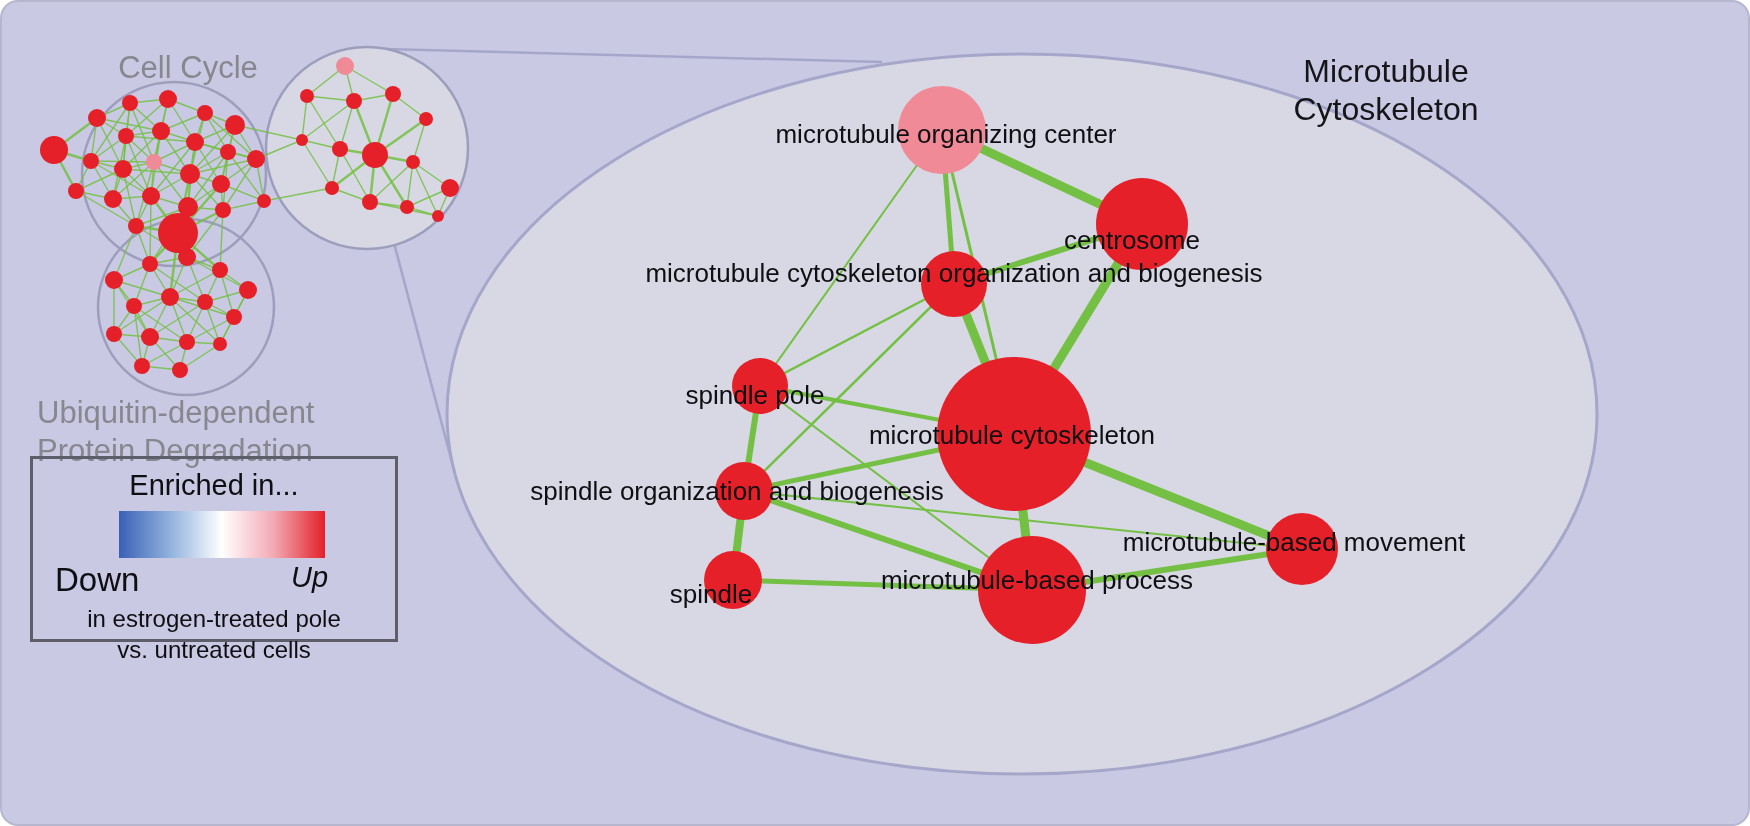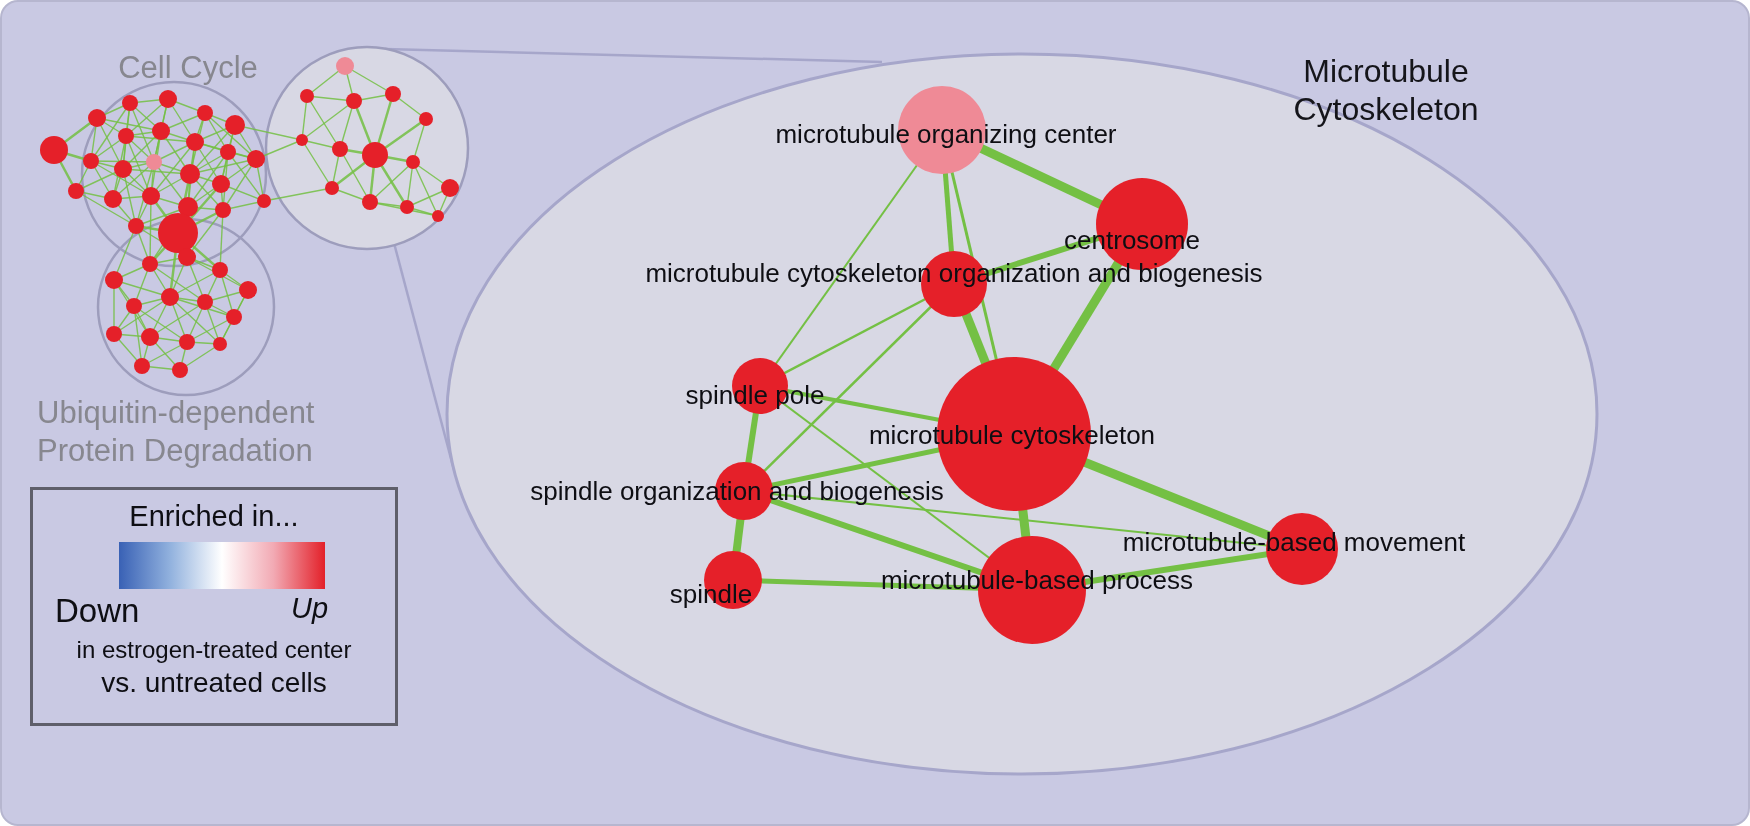--- a/index.html
+++ b/index.html
@@ -9,7 +9,7 @@
   .cluster-title{font-size:31px;fill:#87878f;}
   .main-title{font-size:32px;fill:#15151a;}
   .node-label{font-size:26px;fill:#0e0e13;}
-  .legend{position:absolute;left:28px;top:485px;width:368px;height:239px;border:3px solid #5e5e6a;box-sizing:border-box;color:#0e0e13;}
+  .legend{position:absolute;left:28px;top:454px;width:368px;height:186px;border:3px solid #5e5e6a;box-sizing:border-box;color:#0e0e13;}
   .legend-title{position:absolute;top:10px;left:0;right:0;text-align:center;font-size:29px;}
   .legend-bar{position:absolute;left:86px;top:52px;width:206px;height:47px;}
   .legend-down{position:absolute;left:22px;top:102px;font-size:33px;}

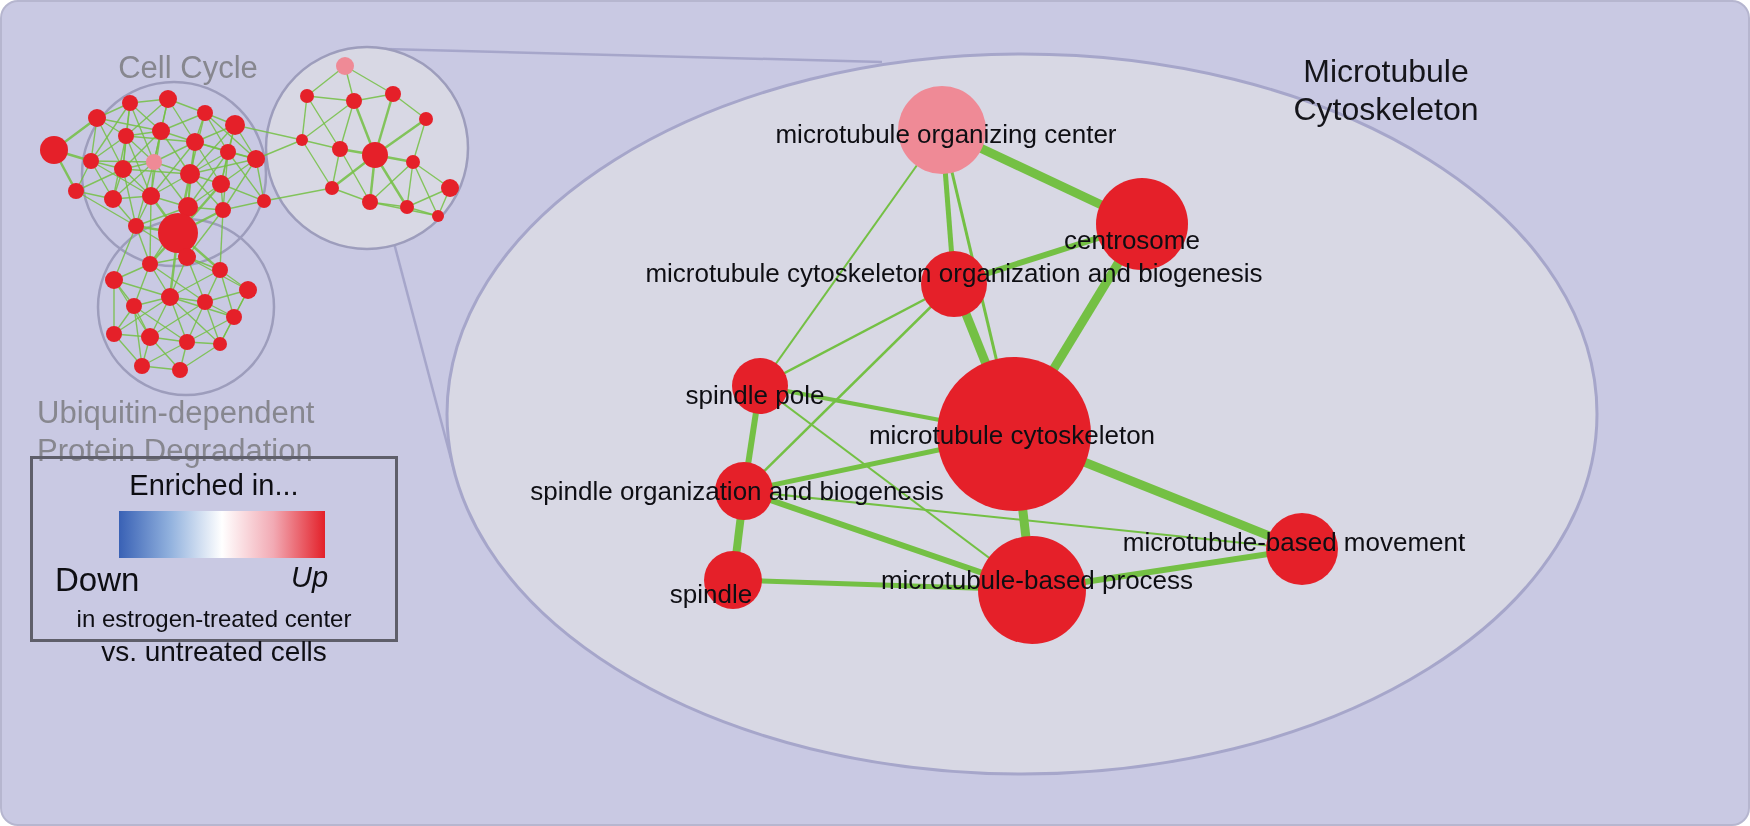--- a/index.html
+++ b/index.html
@@ -341,7 +341,7 @@
     <div class="legend-bar" style="background: linear-gradient(to right, rgb(57, 97, 181), rgb(146, 178, 222), rgb(255, 255, 255), rgb(242, 170, 180), rgb(227, 32, 41));"></div>
     <div class="legend-down">Down</div>
     <div class="legend-up">Up</div>
-    <div class="legend-cap1">in estrogen-treated center</div>
+    <div class="legend-cap1">in estrogen-treated pole</div>
     <div class="legend-cap2">vs. untreated cells</div>
   </div>
 

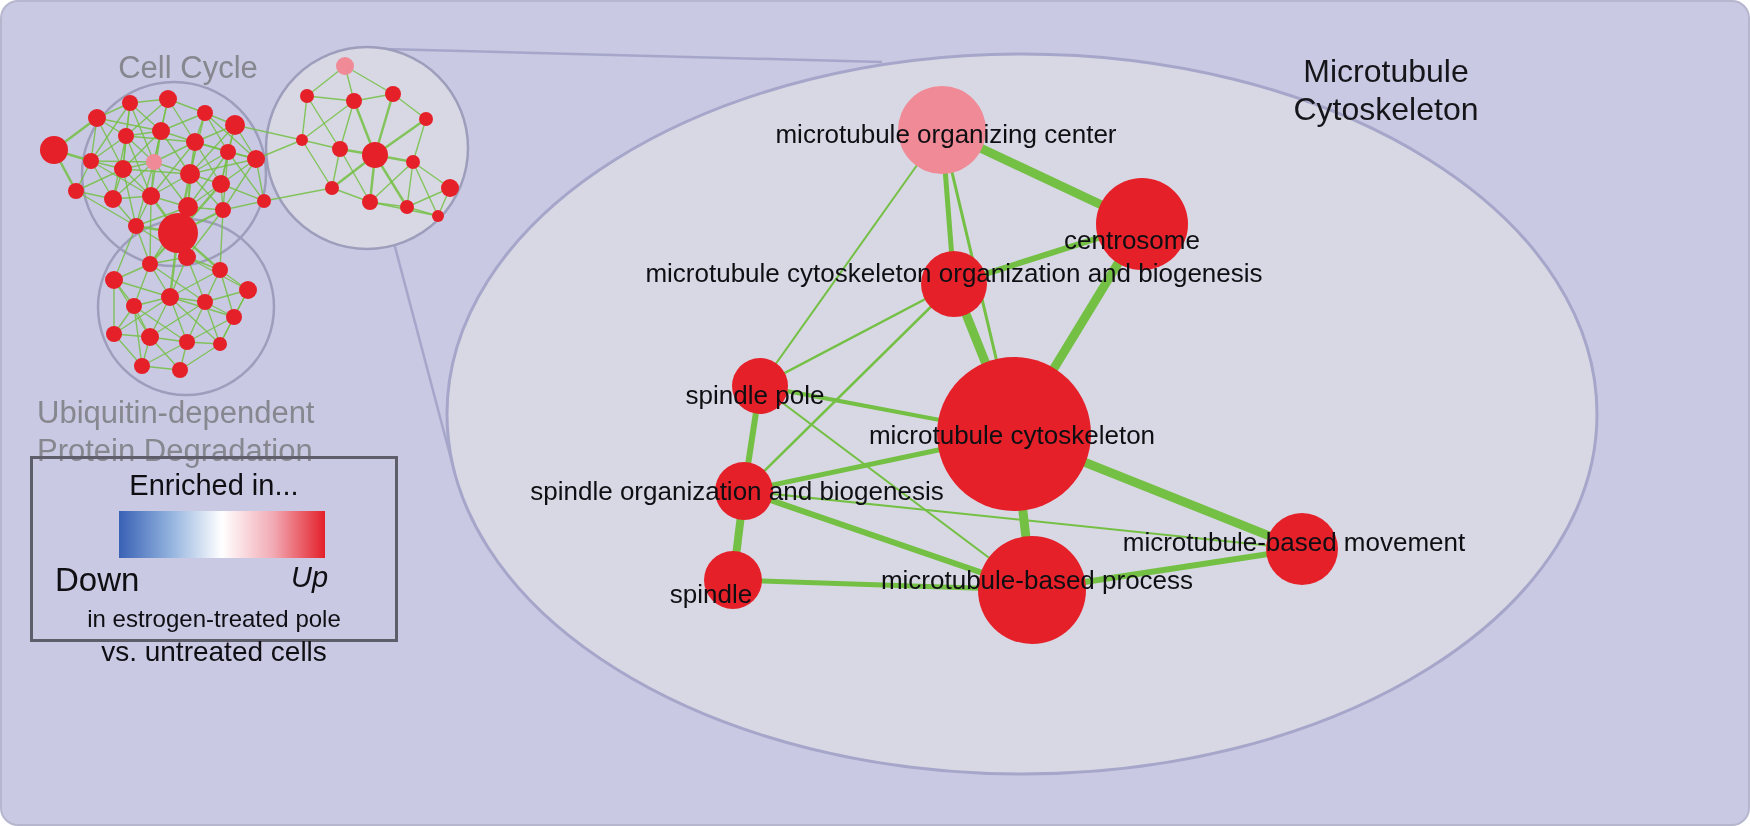--- a/index.html
+++ b/index.html
@@ -15,7 +15,7 @@
   .legend-down{position:absolute;left:22px;top:102px;font-size:33px;}
   .legend-up{position:absolute;left:258px;top:102px;font-size:29px;font-style:italic;}
   .legend-cap1{position:absolute;top:146px;left:0;right:0;text-align:center;font-size:24px;}
-  .legend-cap2{position:absolute;top:177px;left:0;right:0;text-align:center;font-size:28px;}
+  .legend-cap2{position:absolute;top:177px;left:0;right:0;text-align:center;font-size:24px;}
 </style>
 </head>
 <body>

